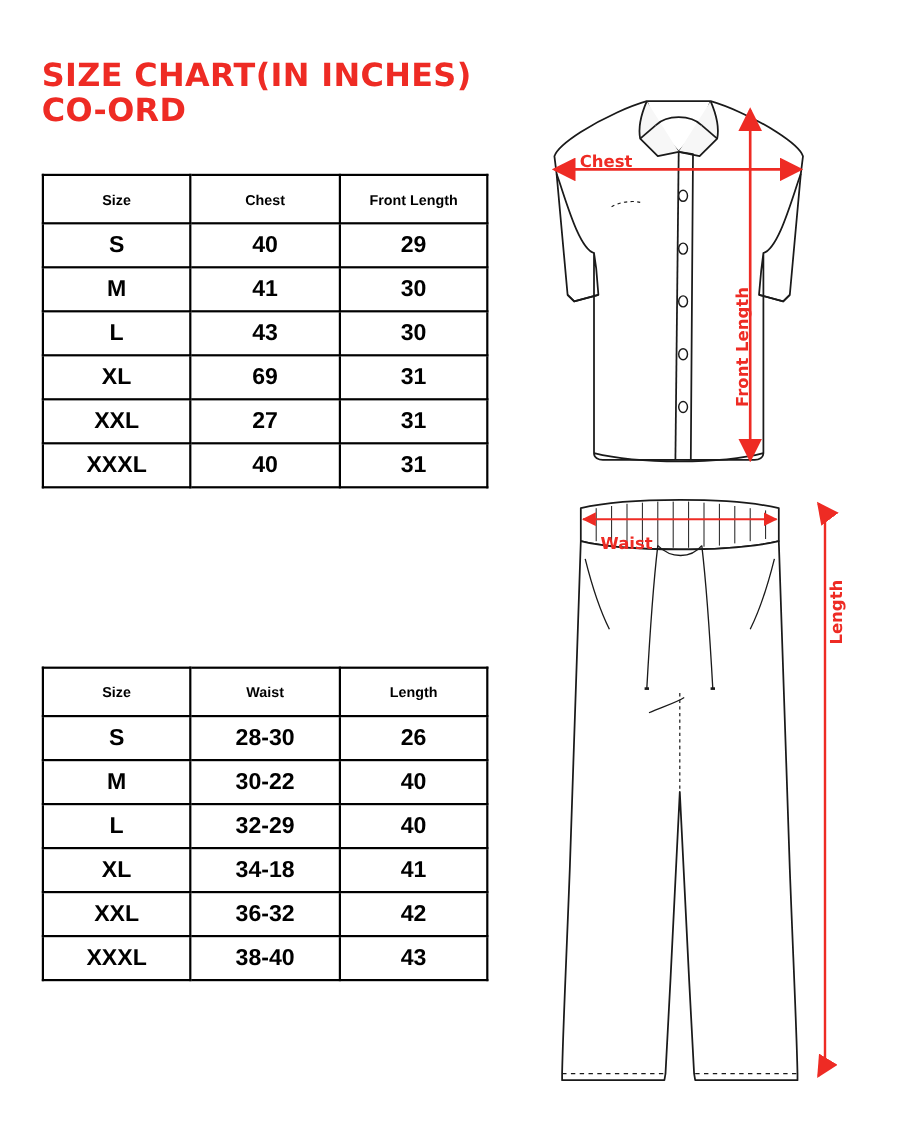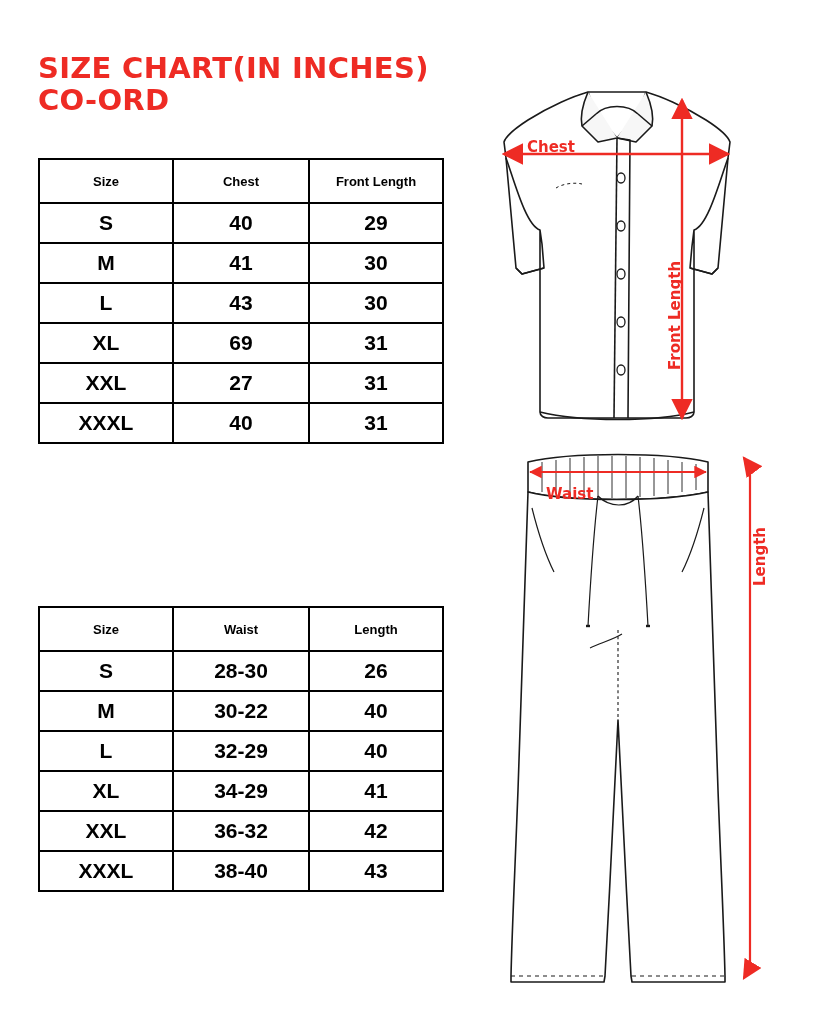--- a/index.html
+++ b/index.html
@@ -181,7 +181,7 @@
       </tr>
       <tr>
         <td>XL</td>
-        <td>34-29</td>
+        <td>34-18</td>
         <td>41</td>
       </tr>
       <tr>

